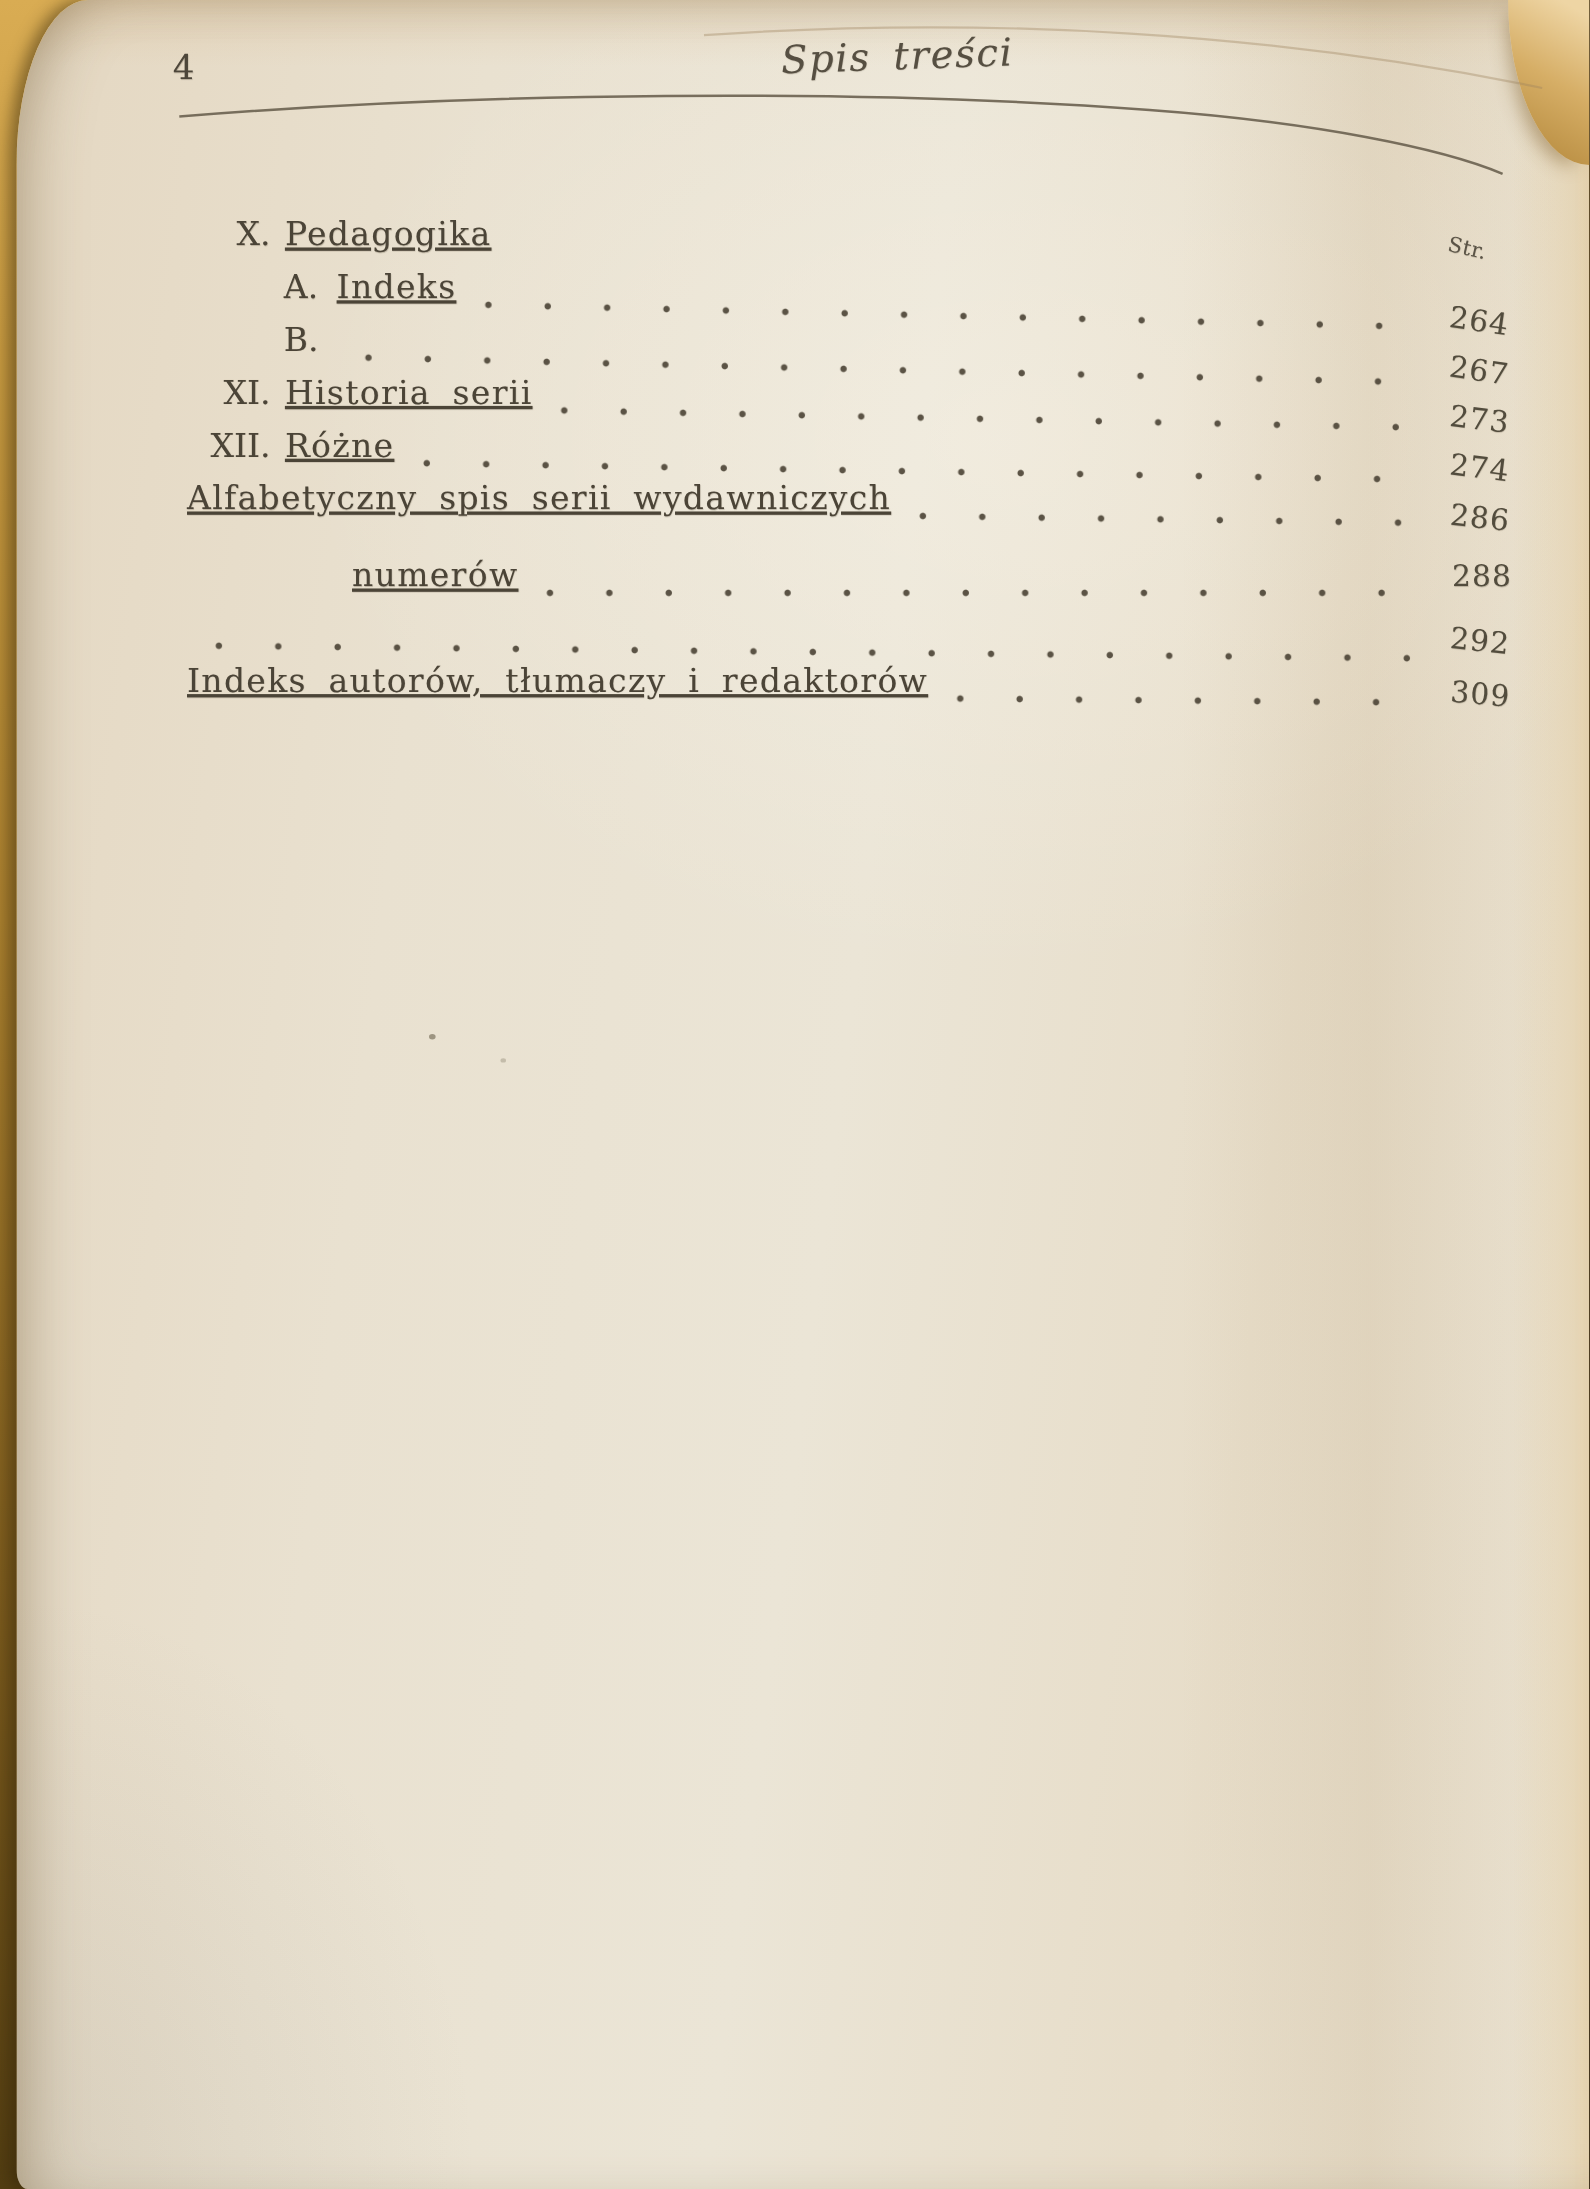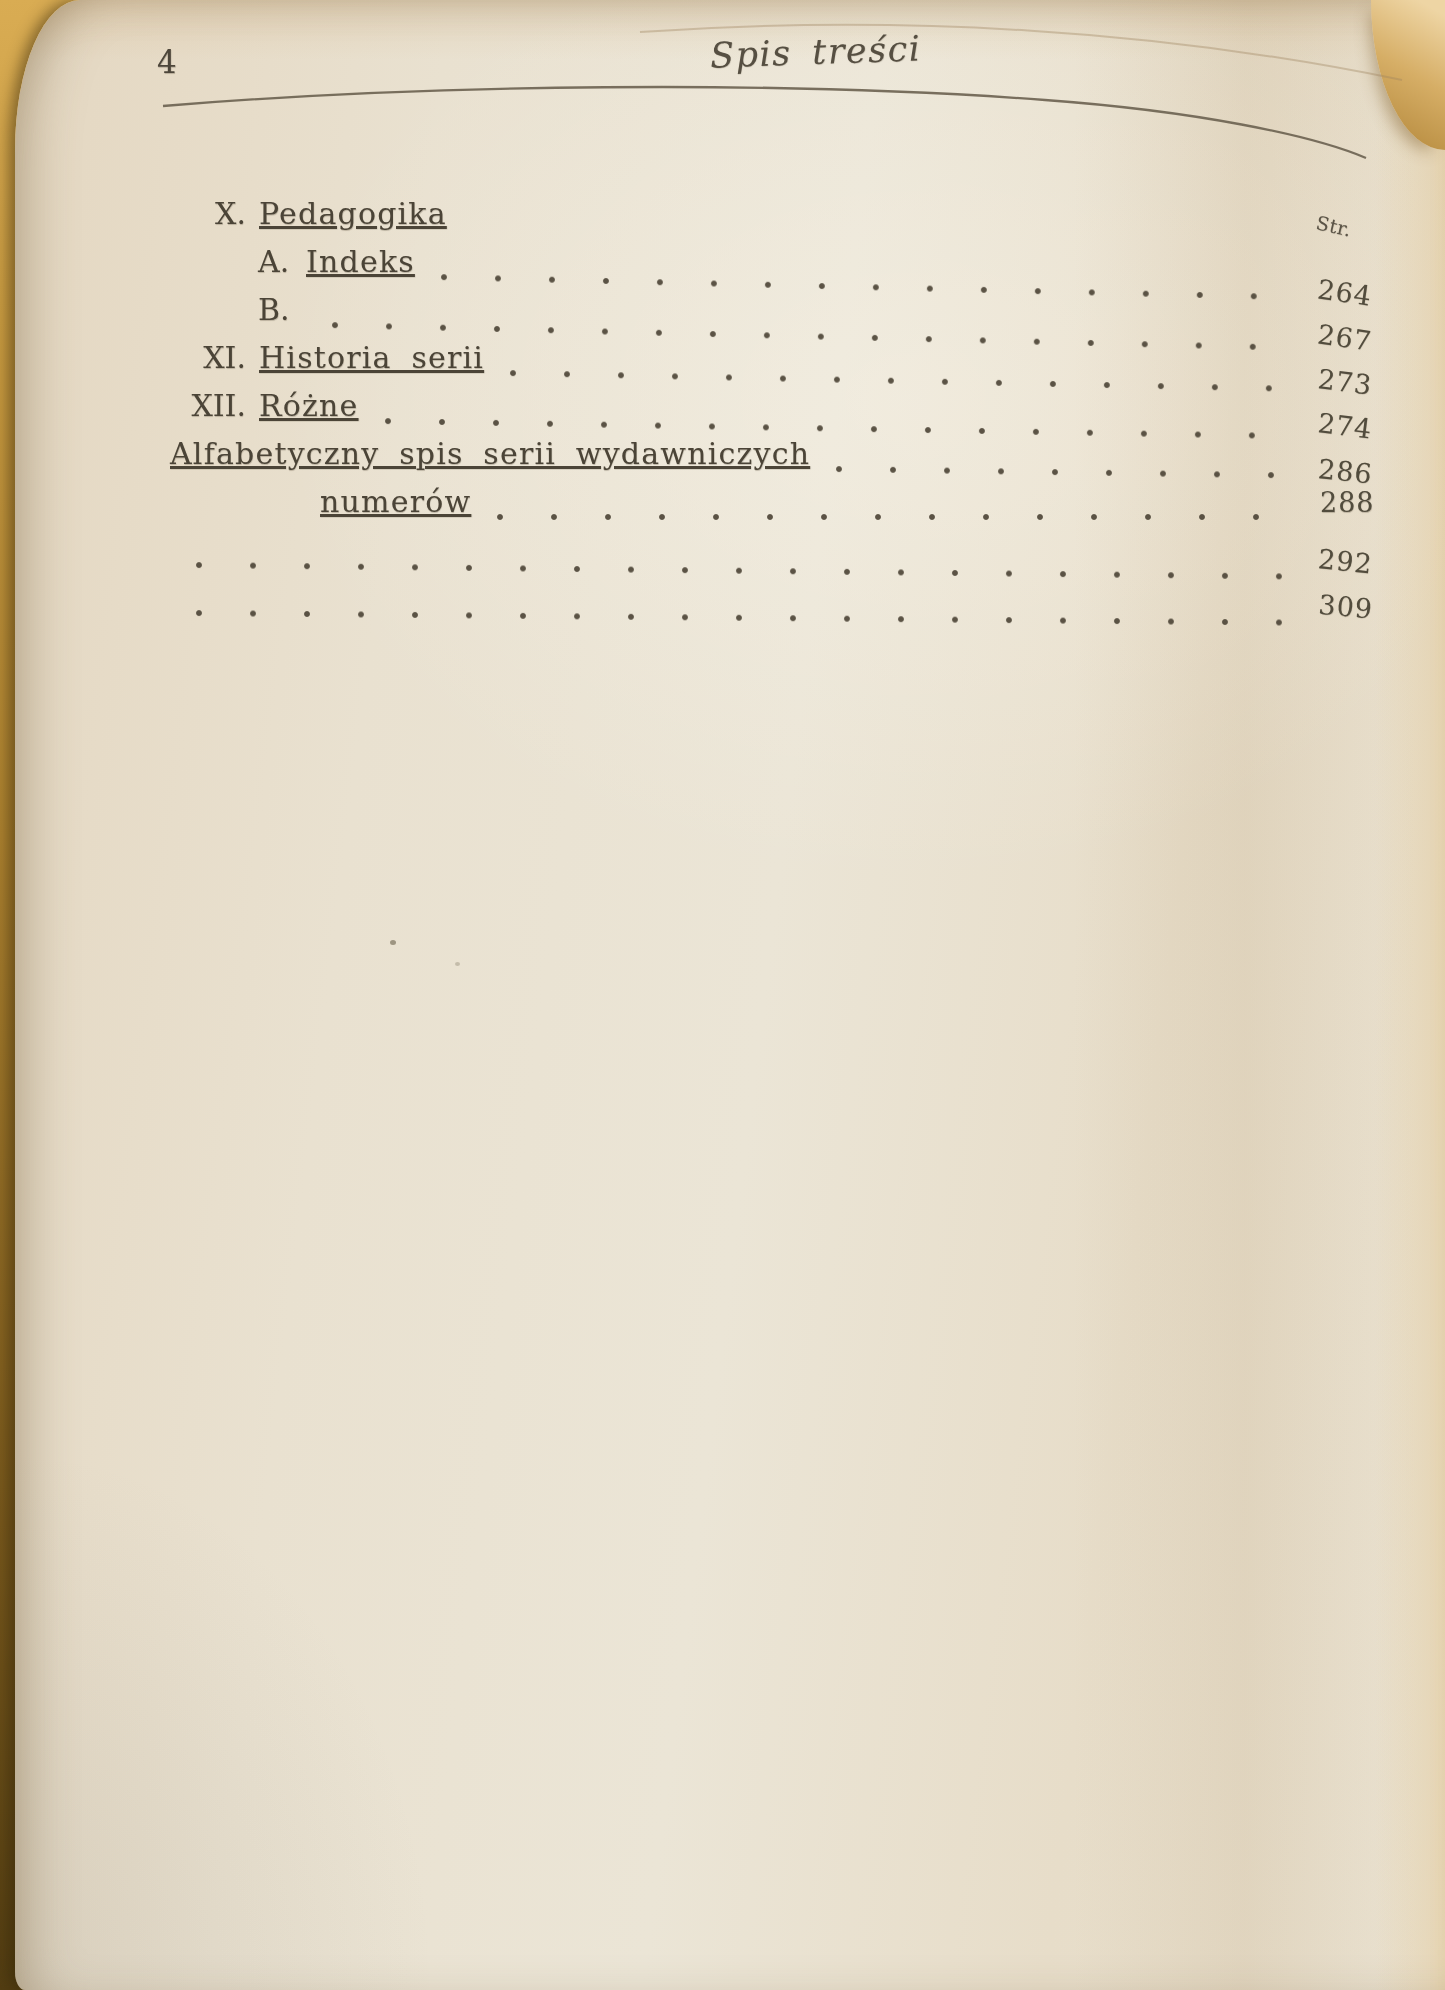--- a/index.html
+++ b/index.html
@@ -47,7 +47,7 @@
   .row .title{white-space:nowrap;letter-spacing:1.2px;word-spacing:9px;text-decoration:underline;}
   .lv1 .label{flex:0 0 76px;text-align:right;margin-right:13px;}
   .lv2{padding-left:88px;} .lv2 .label{flex:0 0 34px;margin-right:14px;}
-  .lv3{padding-left:150px;}
+  .lv3{padding-left:150px;margin-top:22px;}
   .leader{flex:1 1 auto;align-self:flex-end;height:14px;margin:0 12px 8px 22px;
     background-image:radial-gradient(circle at 7px 7px,rgba(78,70,56,.92) 2.4px,rgba(78,70,56,0) 3.4px);
     background-size:54px 14px;background-repeat:repeat-x;transform-origin:0 50%;}

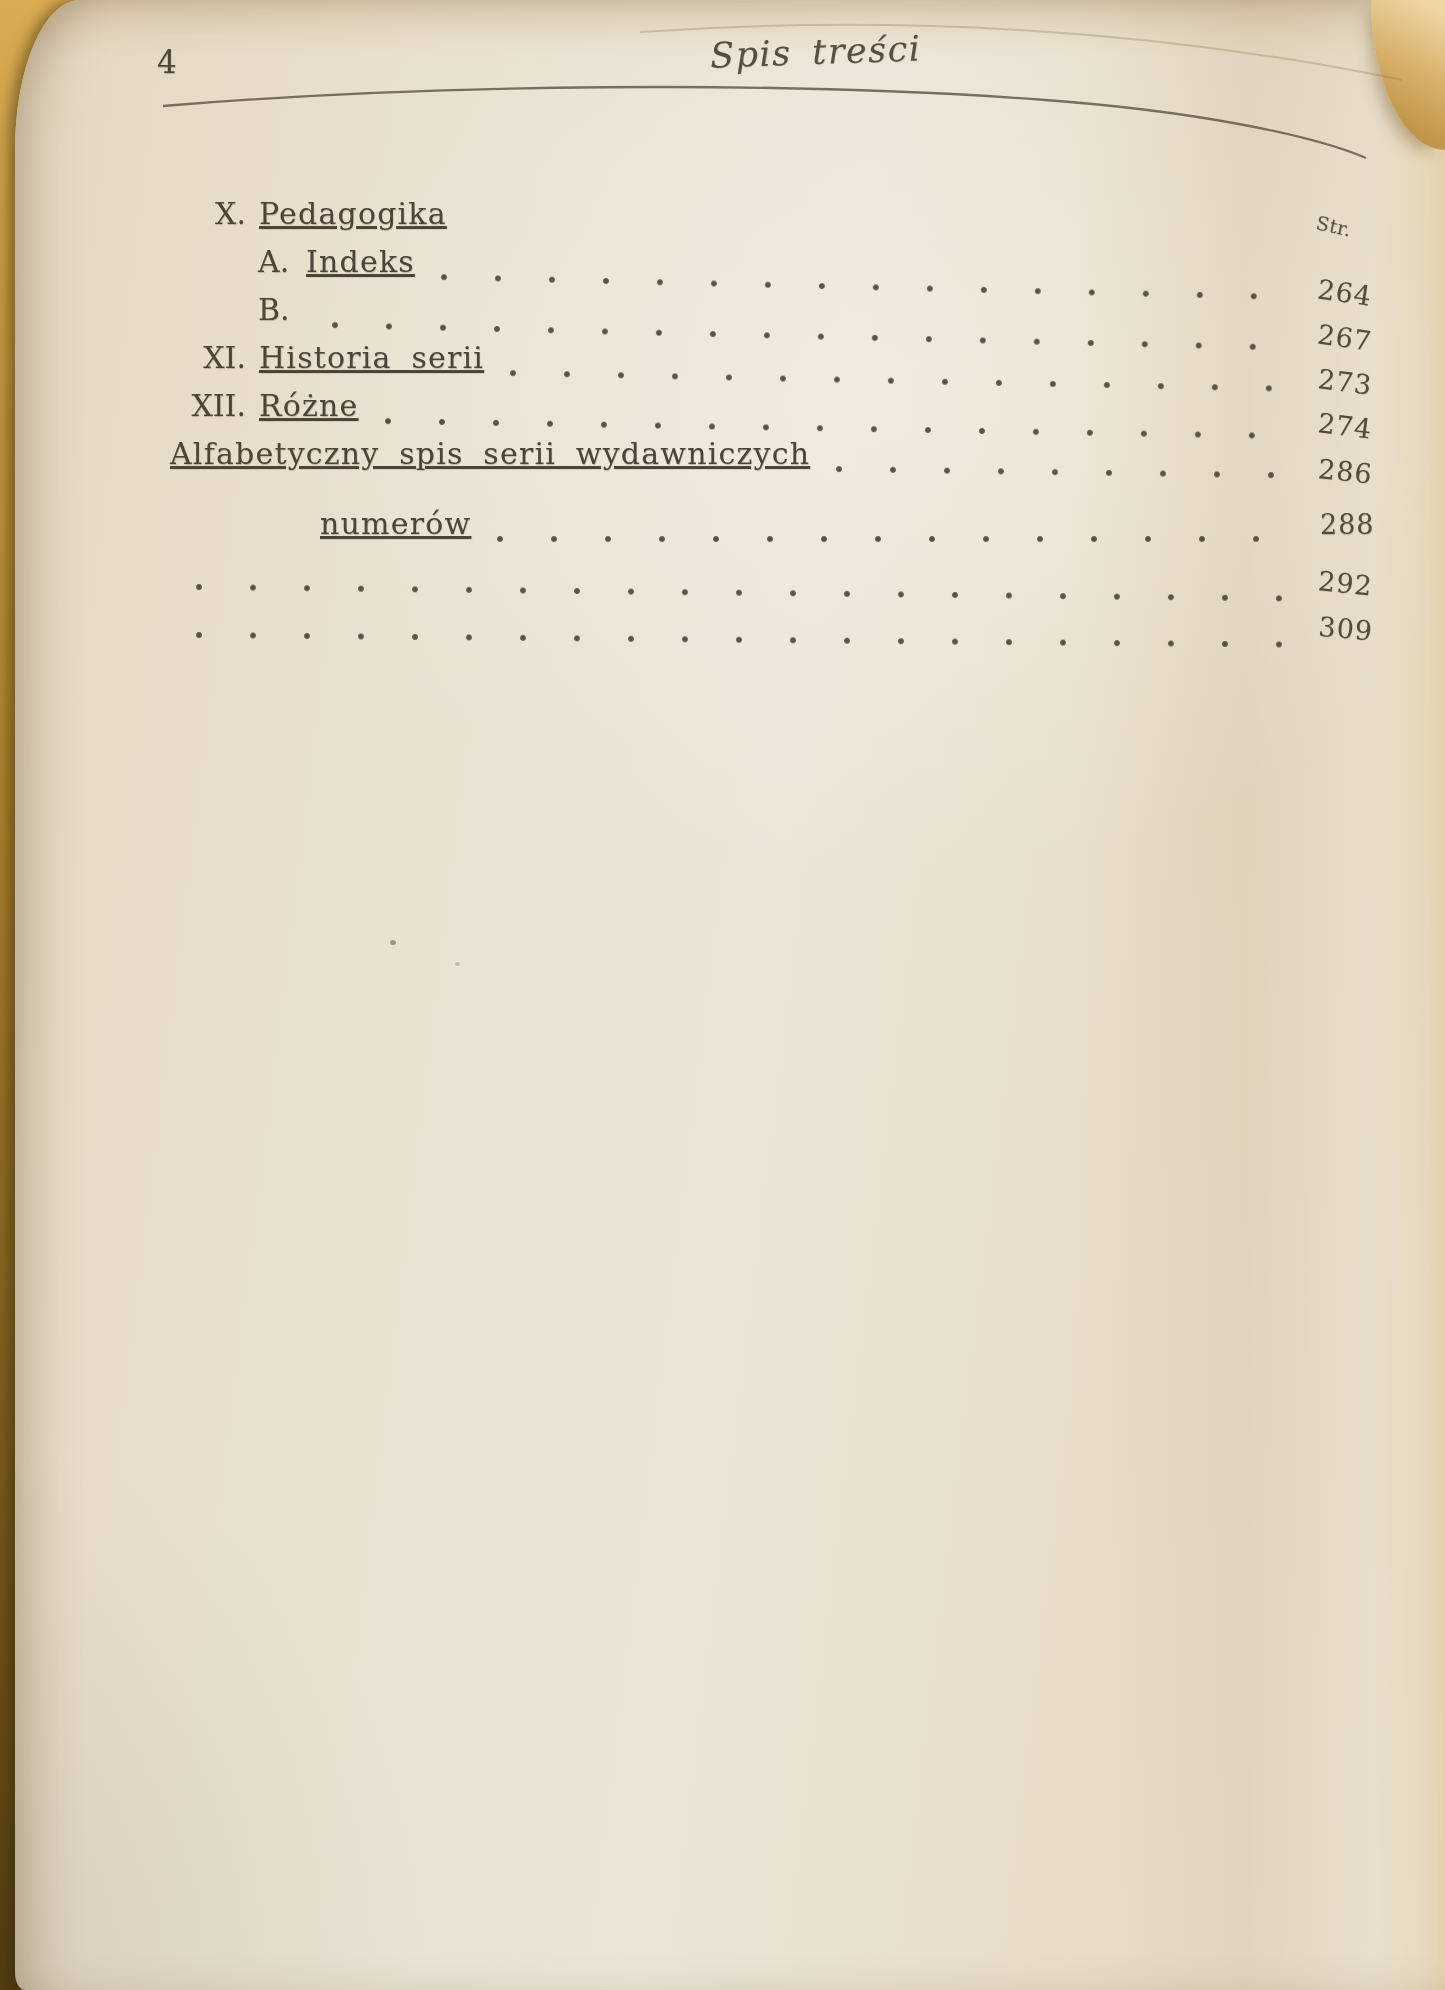--- a/index.html
+++ b/index.html
@@ -149,6 +149,7 @@
 
     <div class="row lv0">
       <span class="label"></span>
+      <span class="title">Indeks autorów, tłumaczy i redaktorów</span>
       <span class="leader"></span>
       <span class="num">309</span>
     </div>

